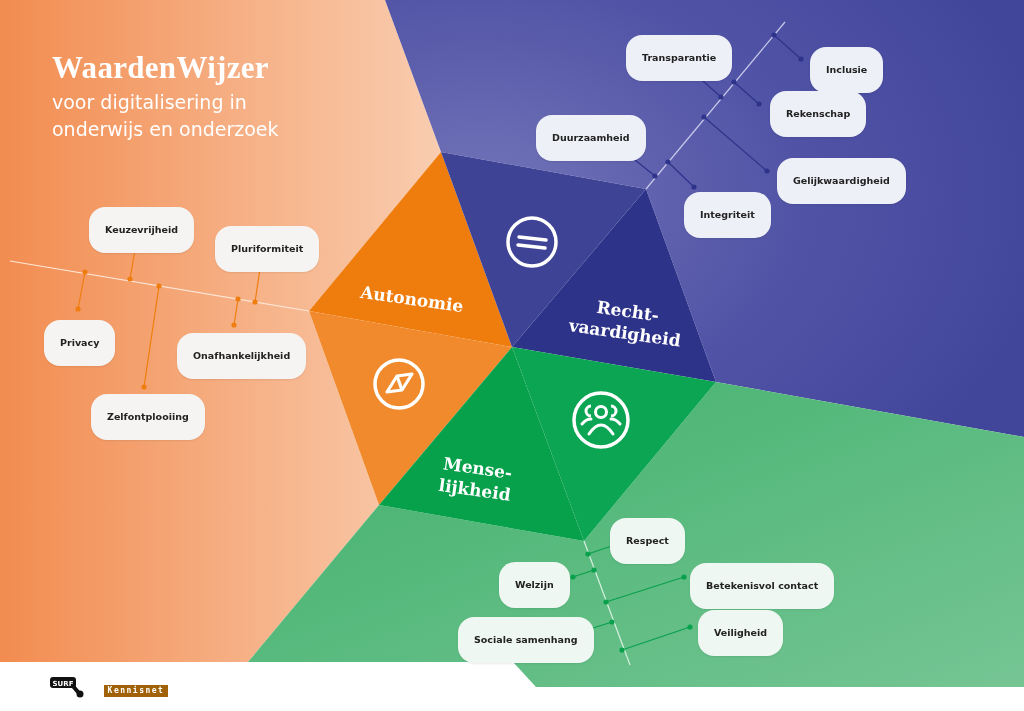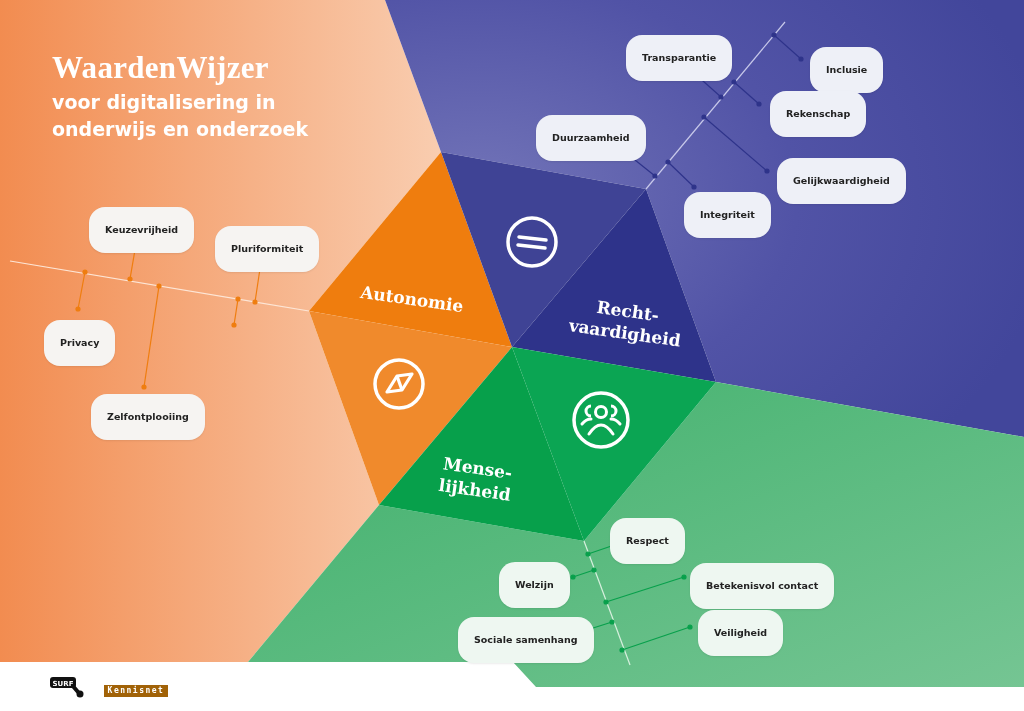--- a/index.html
+++ b/index.html
@@ -7,7 +7,7 @@
   #stage { position:absolute; left:0; top:0; width:1024px; height:711px; }
   svg.bg { position:absolute; left:0; top:0; }
   .title { position:absolute; left:52px; top:50px; color:#fff; font-family:Liberation Serif, serif; font-size:31px; font-weight:bold; letter-spacing:0.3px; }
-  .subtitle { position:absolute; left:52px; top:89px; color:#fff; font-family:"DejaVu Sans", sans-serif; font-size:19px; line-height:27px; width:290px; font-weight:bold; }
+  .subtitle { position:absolute; left:52px; top:89px; color:#fff; font-family:"DejaVu Sans", sans-serif; font-size:19px; line-height:27px; width:290px; font-weight:normal; }
   .pill { position:absolute; background:#f6f4f2; border-radius:16px; height:30px; line-height:30px; padding:8px 16px; font-family:"DejaVu Sans", sans-serif; font-weight:bold; font-size:9.5px; color:#222; white-space:nowrap; box-shadow:0 1px 2px rgba(0,0,0,0.08); cursor:pointer; }
   .pill.purple { background:#eef0f7; }
   .pill.green { background:#eef7f1; }

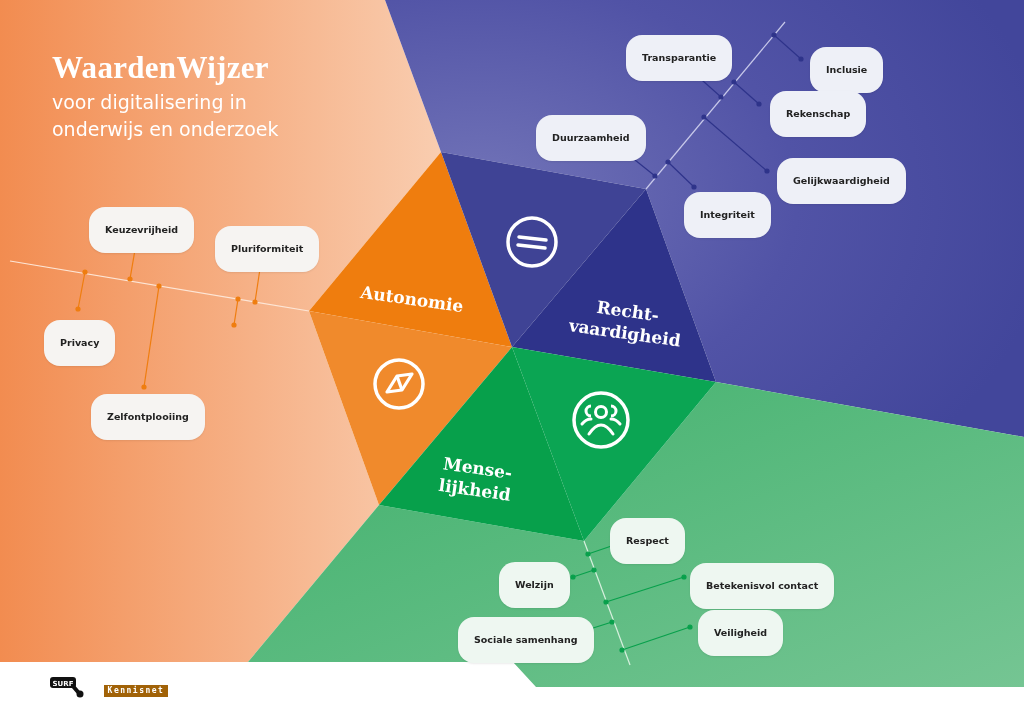--- a/index.html
+++ b/index.html
@@ -151,6 +151,7 @@
   <div class="pill" style="left:89px; top:207px;">Keuzevrijheid</div>
   <div class="pill" style="left:215px; top:226px;">Pluriformiteit</div>
   <div class="pill" style="left:44px; top:320px;">Privacy</div>
+  <div class="pill" style="left:177px; top:333px;">Onafhankelijkheid</div>
   <div class="pill" style="left:91px; top:394px;">Zelfontplooiing</div>
 
   <div class="pill purple" style="left:626px; top:35px;">Transparantie</div>

